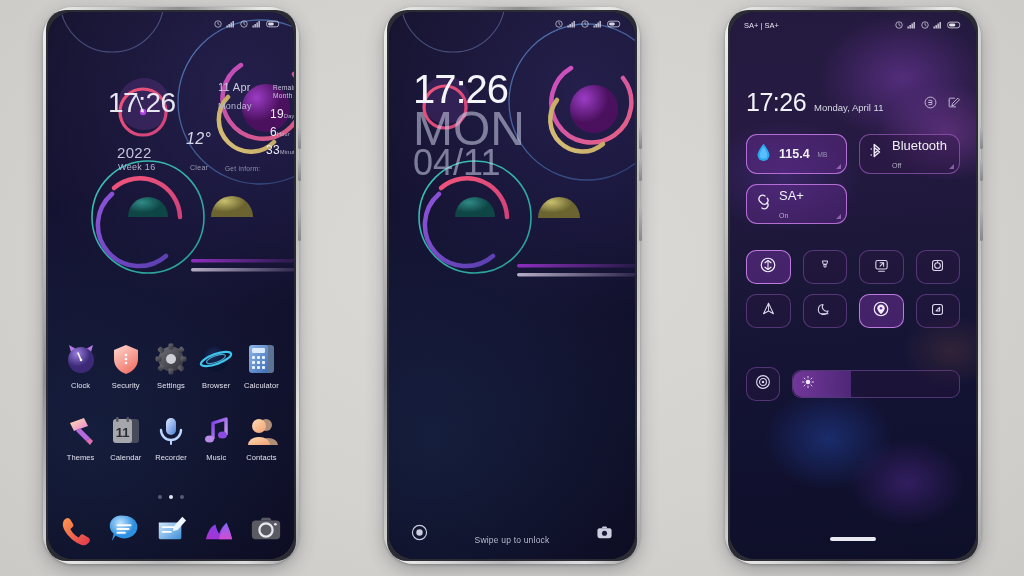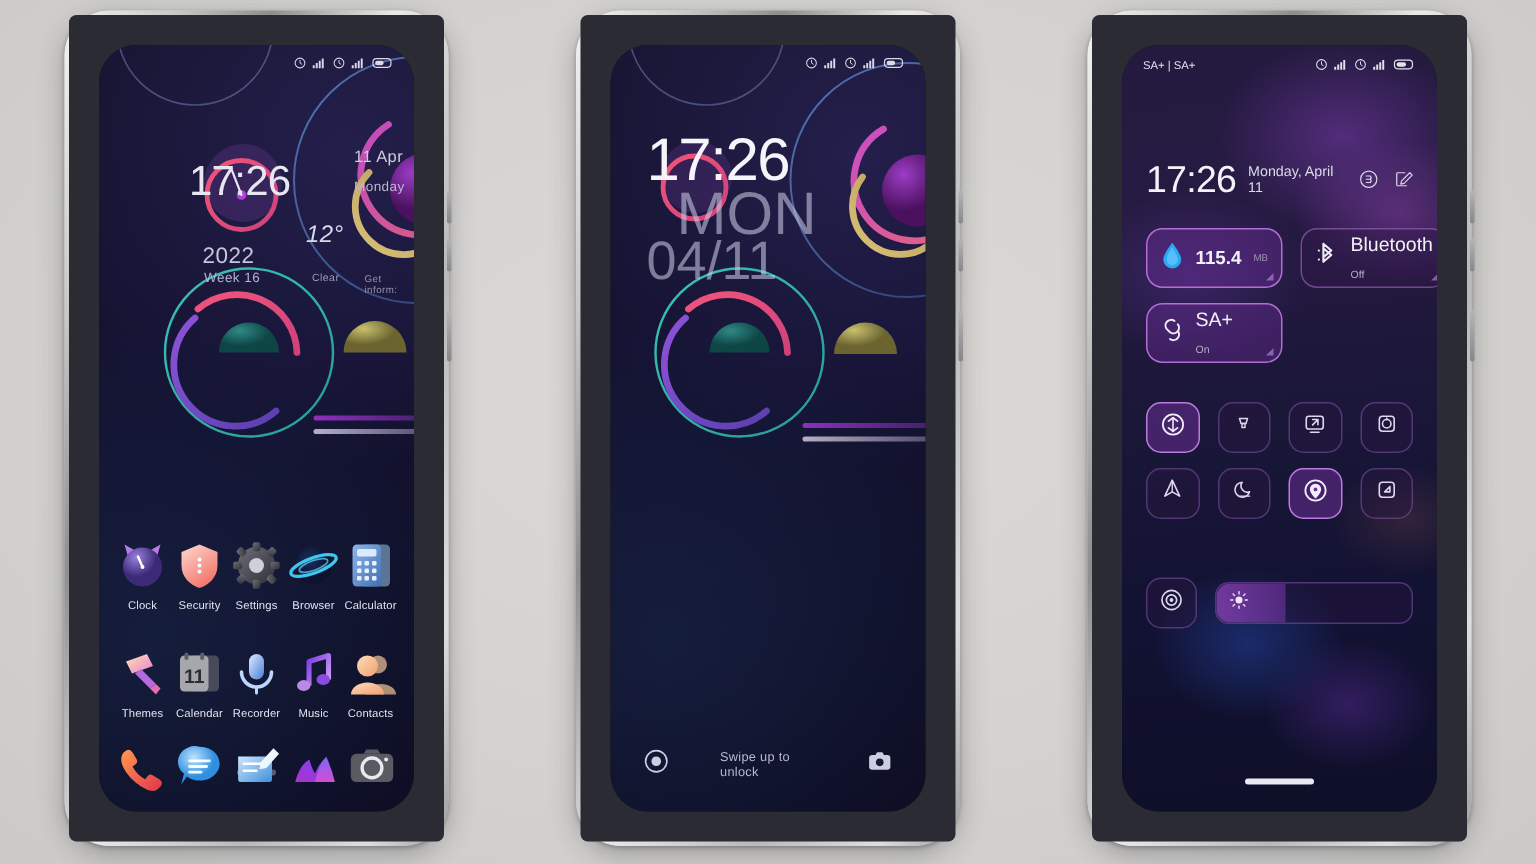--- a/index.html
+++ b/index.html
@@ -24,9 +24,9 @@
   }
   .phone .innerframe {
     width: 100%; height: 100%;
-    border-radius: 5px;
+    border-radius: 20px;
     background: #2a2b33;
-    padding: 20px;
+    padding: 2px;
   }
   .screen {
     position: relative;

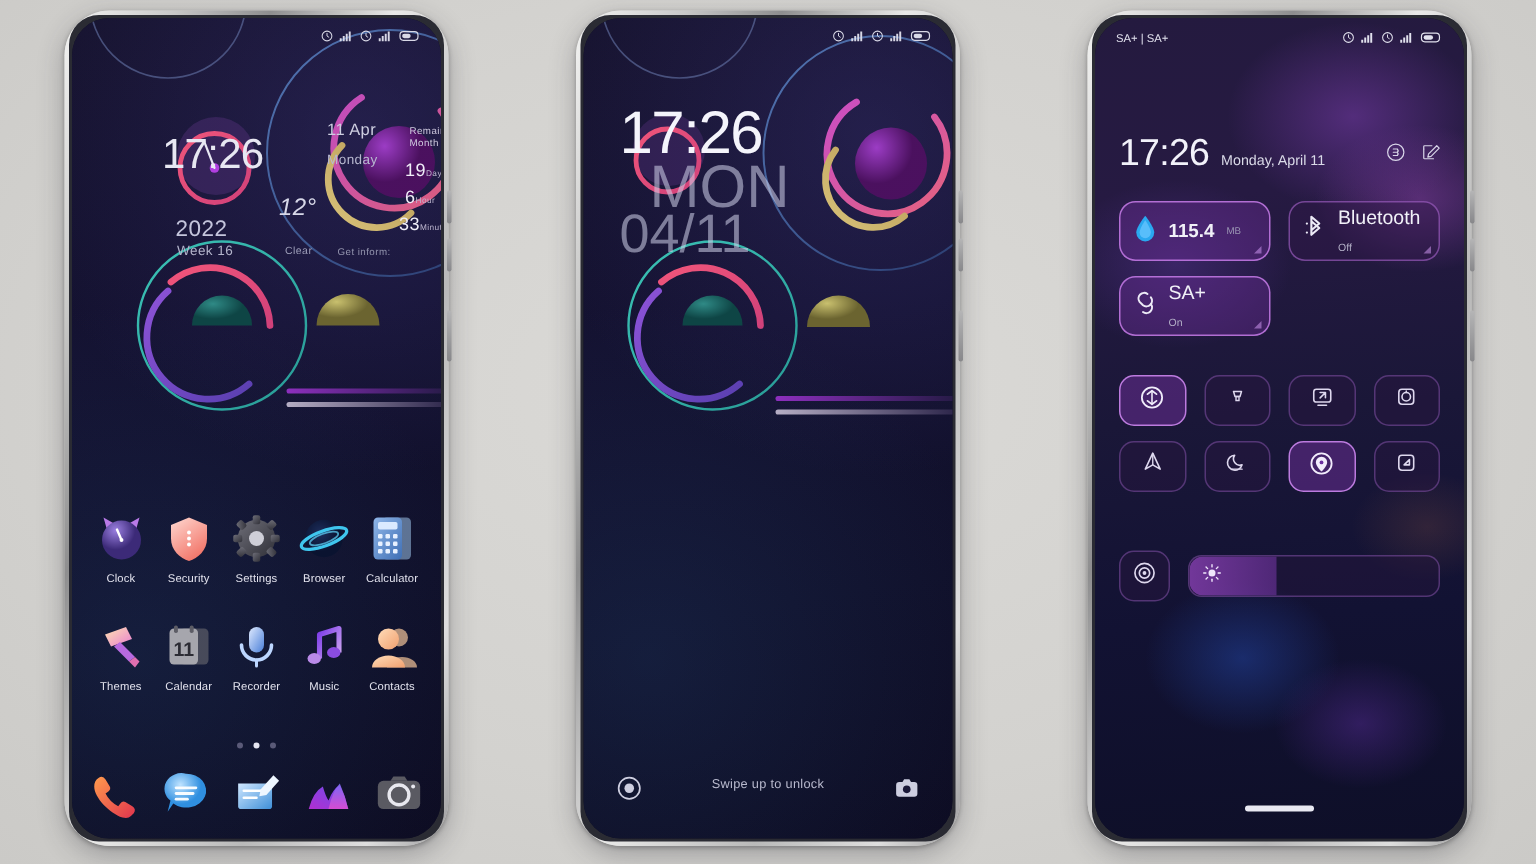--- a/index.html
+++ b/index.html
@@ -87,7 +87,7 @@
     color: #f0f0f8; font-weight: 300; line-height: .96;
   }
   .lc-time { font-size: 40px; letter-spacing: -1px; color: #f4f4fb; }
-  .lc-dow  { font-size: 40px; letter-spacing: 0px; color: rgba(210,212,235,.55); margin-top: -2px; margin-left: 20px; }
+  .lc-dow  { font-size: 48px; letter-spacing: 0px; color: rgba(210,212,235,.55); margin-top: -2px; }
   .lc-date { font-size: 36px; letter-spacing: 0px; color: rgba(210,212,235,.55); margin-top: -6px; }
   .lockbar {
     position: absolute; left: 0; right: 0; bottom: 14px; height: 28px;

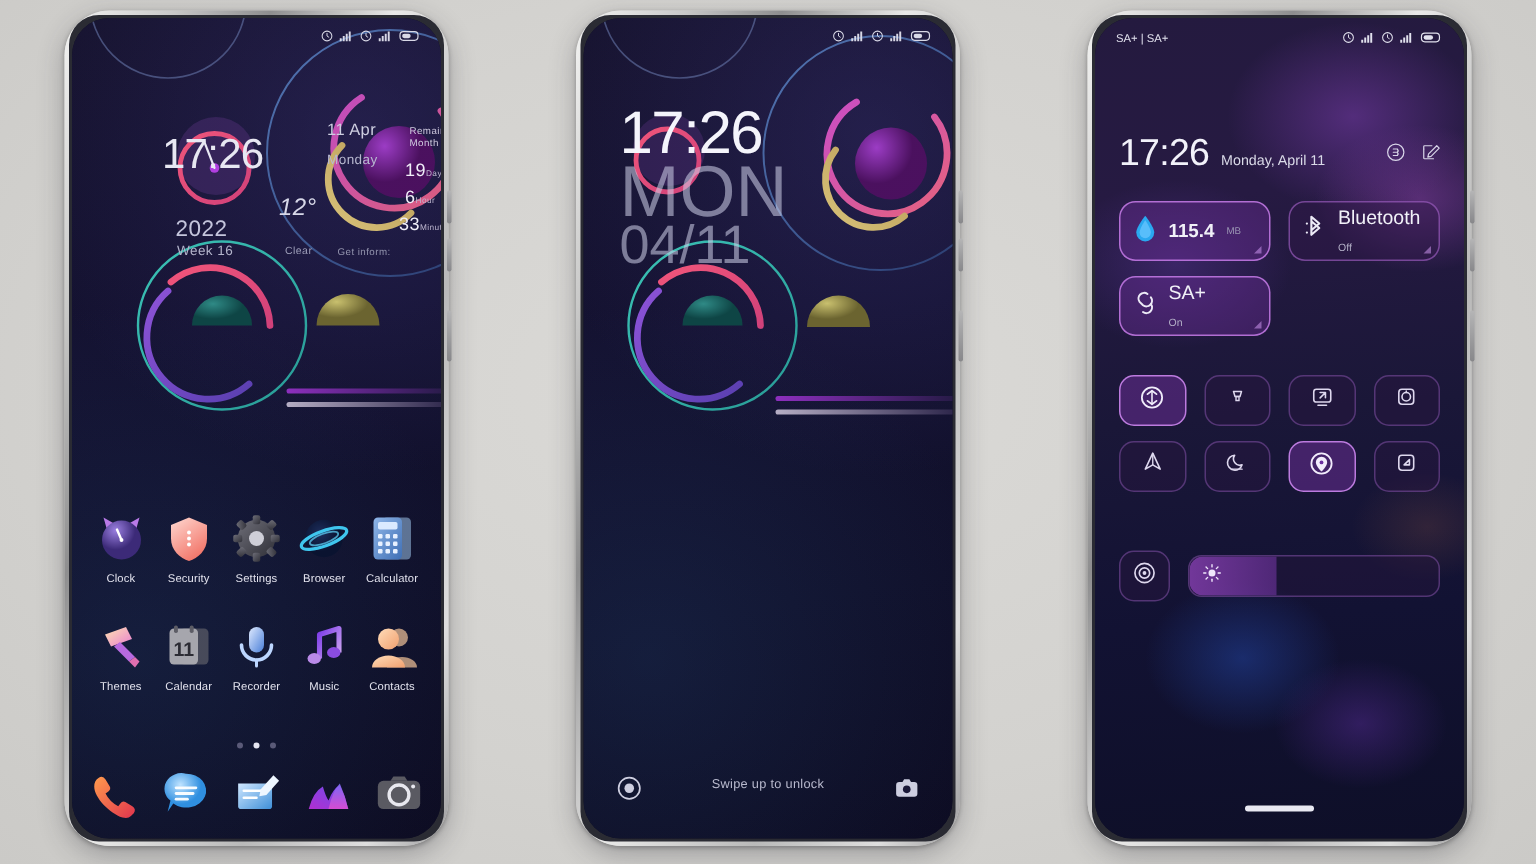--- a/index.html
+++ b/index.html
@@ -91,7 +91,7 @@
   .lc-date { font-size: 36px; letter-spacing: 0px; color: rgba(210,212,235,.55); margin-top: -6px; }
   .lockbar {
     position: absolute; left: 0; right: 0; bottom: 14px; height: 28px;
-    display: flex; align-items: flex-start; justify-content: space-between;
+    display: flex; align-items: flex-end; justify-content: space-between;
     padding: 0 22px;
     gap: 34px;
   }

